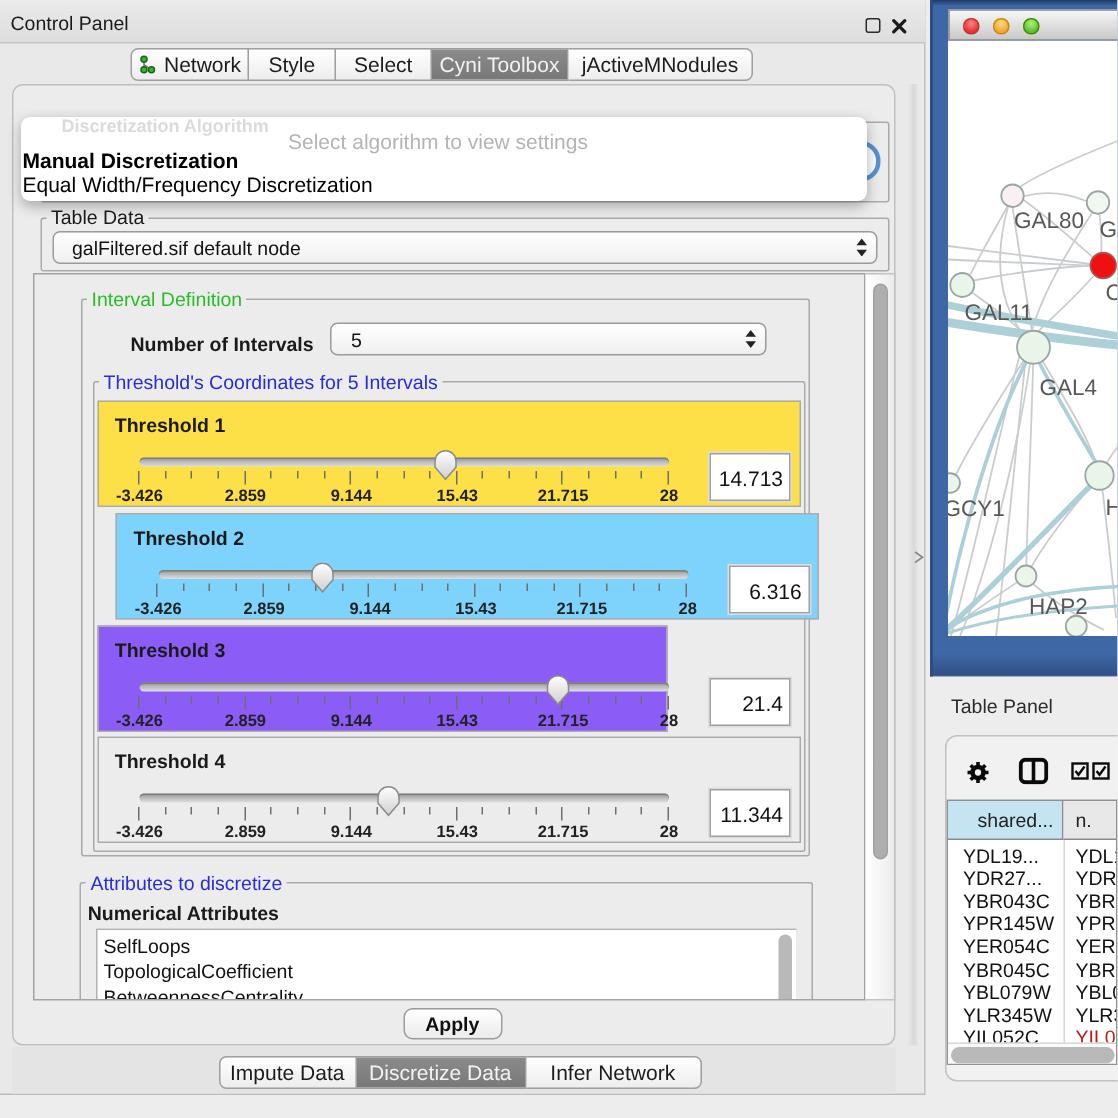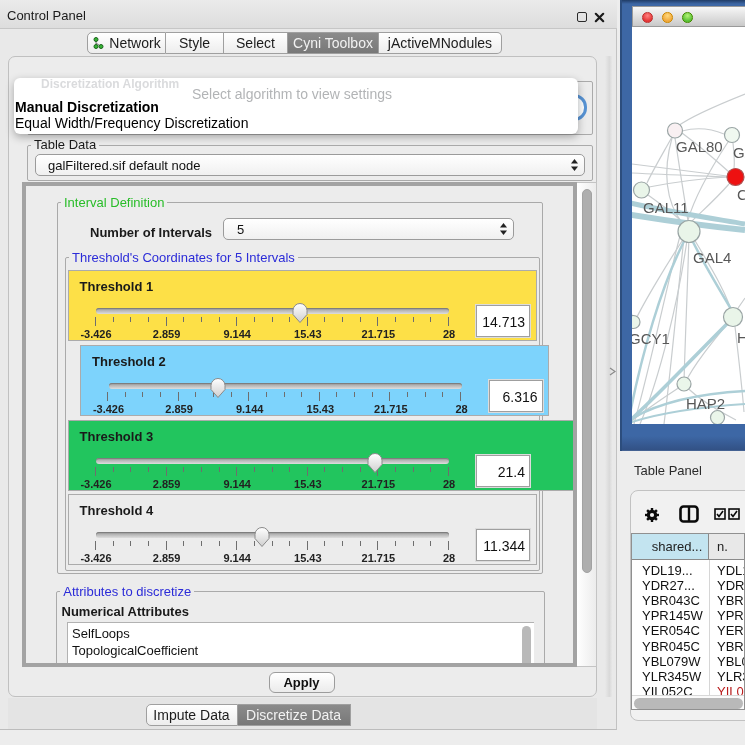--- a/index.html
+++ b/index.html
@@ -53,7 +53,7 @@
       </svg>
     </span>
   </div>
-<div class="abs" style="left:22px;top:182px;width:555px;height:485px;border:4px solid #a3a3a3;background:#ececec;overflow:hidden;text-decoration:underline;">
+<div class="abs" style="left:22px;top:182px;width:555px;height:485px;border:1px solid #a3a3a3;background:#ececec;overflow:hidden;text-decoration:underline;">
 <div class="grp" style="left:31px;top:16px;width:486px;height:372px;border-color:#a9a9a9;"></div>
 <div class="gtitle" style="left:35px;top:10px;color:#28bd28;">Interval Definition</div>
 <div class="abs b13" style="left:64px;top:39px;">Number of Intervals</div>

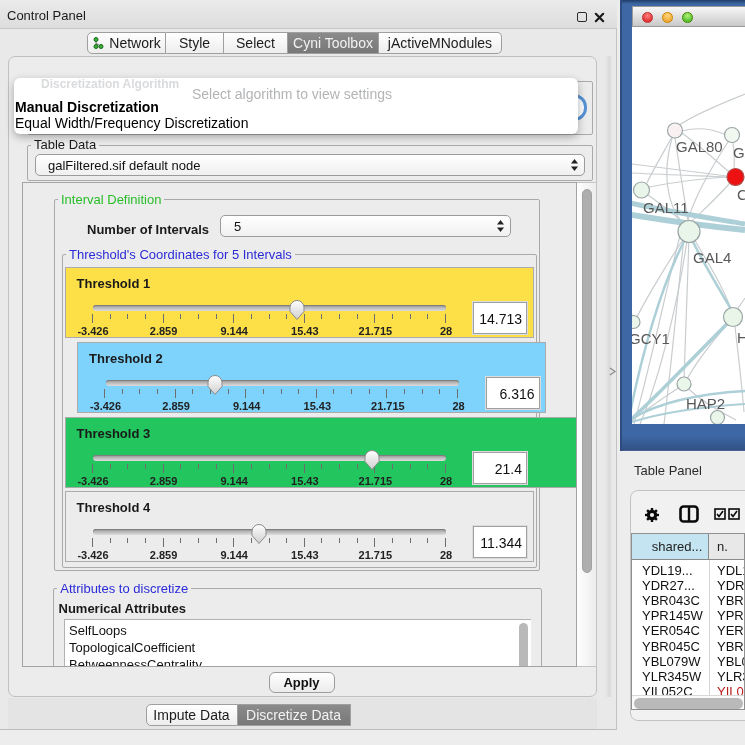--- a/index.html
+++ b/index.html
@@ -154,7 +154,7 @@
       </svg>
 <div class="abs" style="left:407.5px;top:34px;width:54px;height:32px;background:#ffffff;border:1px solid #9f9f9f;box-shadow:0 0 0 1px #dcdcdc;font-size:14px;color:#111;text-align:right;padding:8px 4px 0 0;">6.316</div>
 </div>
-<div class="abs" style="left:41.5px;top:234px;width:528px;height:71px;border:1px solid #ababab;background:#22c55e;">
+<div class="abs" style="left:41.5px;top:234px;width:380px;height:71px;border:1px solid #ababab;background:#8b5cf6;">
 <div class="abs b13" style="left:11px;top:8px;">Threshold 3</div>
 <div class="abs" style="left:27.5px;top:37px;width:353.0px;height:6px;border-radius:3px;background:linear-gradient(#888888,#b5b5b5 40%,#dedede);box-shadow:inset 0 1px 0 #7e7e7e;"></div>
 <svg class="abs" style="left:0;top:0;" width="469" height="71">

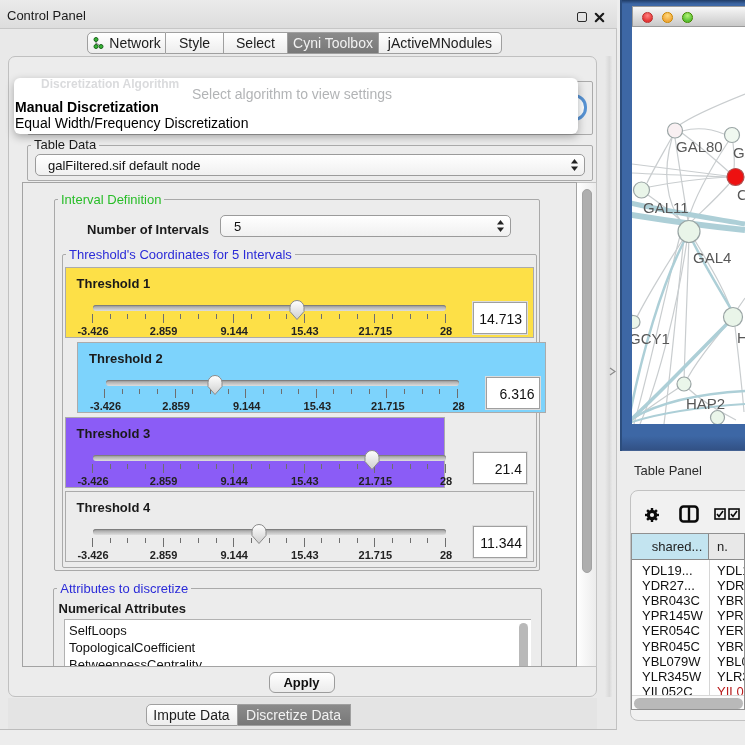--- a/index.html
+++ b/index.html
@@ -259,6 +259,7 @@
 <div class="seg" style="left:145.5px;top:703.5px;">
 <div class="sg first" style="width:92px;">Impute Data</div>
 <div class="sg on" style="width:113px;">Discretize Data</div>
+<div class="sg last" style="width:117px;">Infer Network</div>
 </div>
 <svg class="abs" style="left:609px;top:367px;" width="8" height="9" viewBox="0 0 8 9">
     <path d="M1 8 L6 4.5 L1 1" fill="none" stroke="#8a8a8a" stroke-width="1.2"></path>

